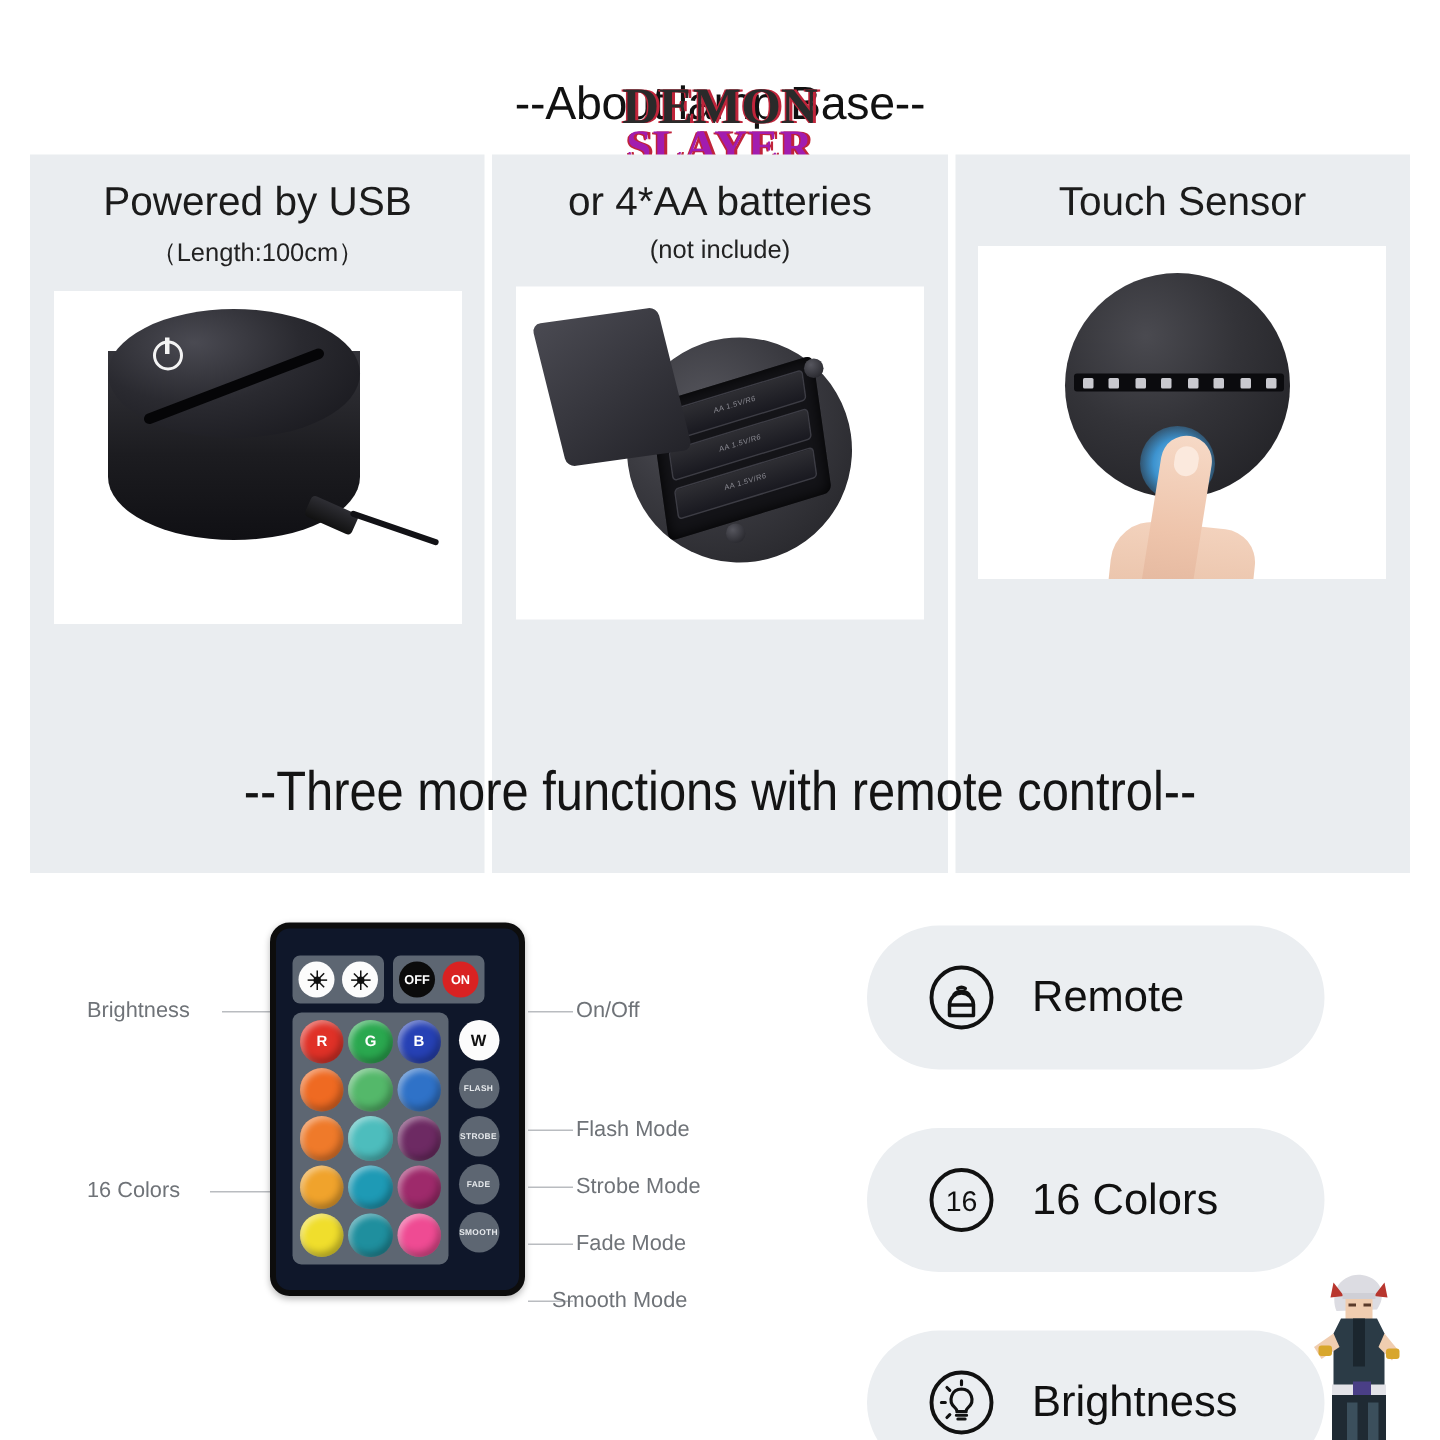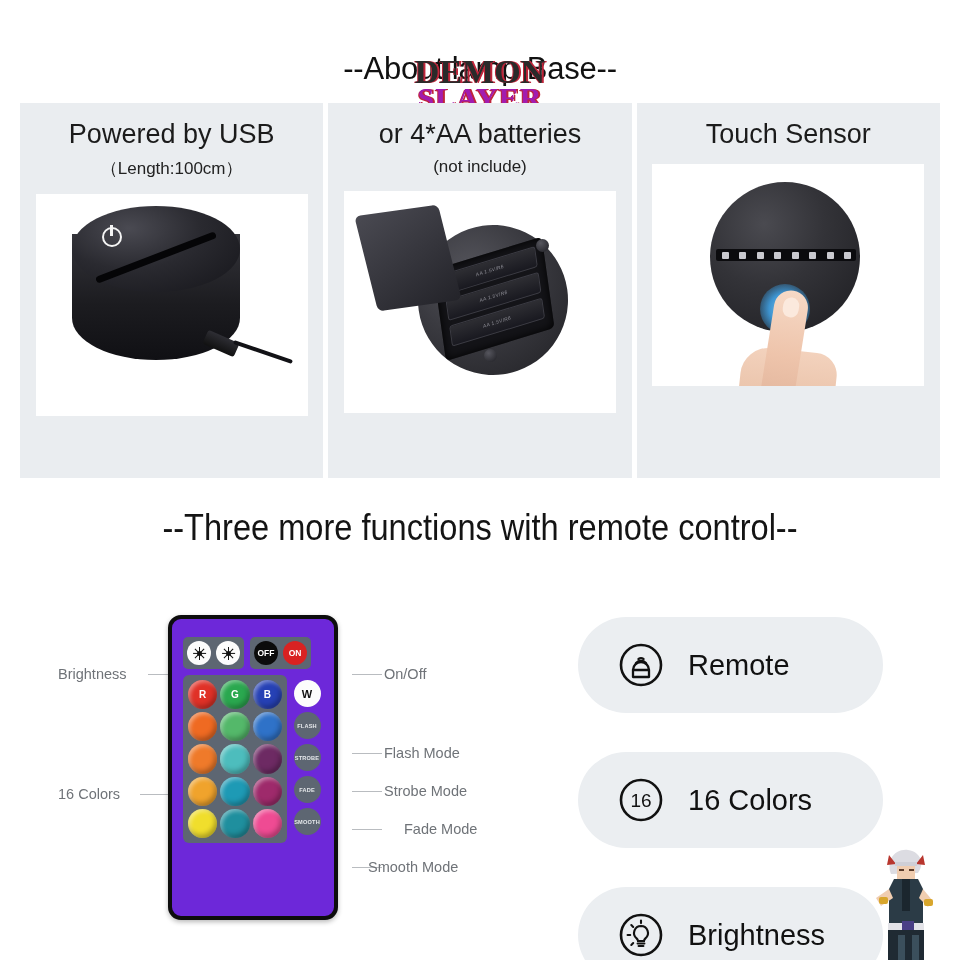--- a/index.html
+++ b/index.html
@@ -35,7 +35,7 @@
   .wm-slayer .s{color:#a21caf;text-shadow:2px 0 0 #c0243a,-1px 1px 0 #c0243a;}
 
   
-  .panels{position:absolute;left:20px;top:58px;width:920px;height:375px;
+  .panels{position:absolute;left:20px;top:58px;width:920px;height:479px;
     display:flex;gap:5px;}
   .panel{
     flex:1;background:#eaedf0;display:flex;flex-direction:column;

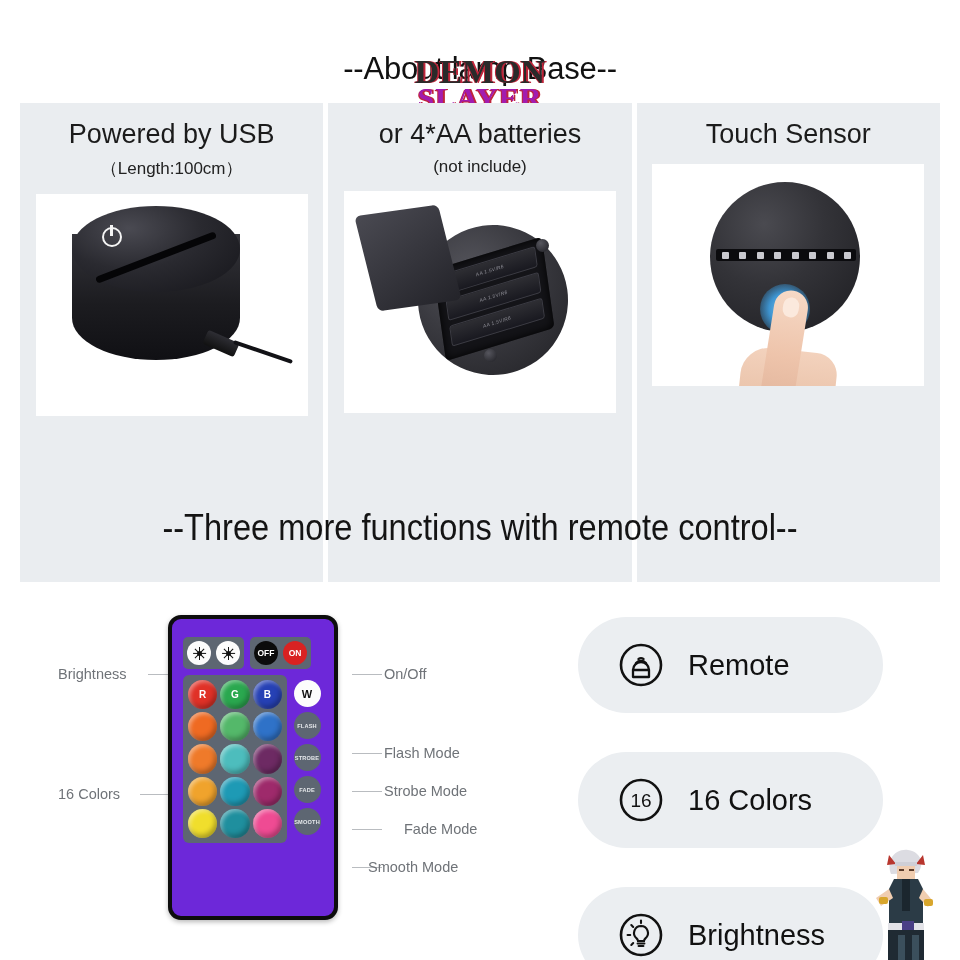--- a/index.html
+++ b/index.html
@@ -159,8 +159,8 @@
   
   .remote-wrap{position:absolute;left:0;top:545px;width:560px;height:370px;}
   .remote{
-    position:absolute;left:168px;top:25px;width:170px;height:305px;
-    background:#6d28d9;border:4px solid #0d0d0d;border-radius:13px;
+    position:absolute;left:180px;top:25px;width:170px;height:249px;
+    background:#0f172a;border:4px solid #0d0d0d;border-radius:13px;
     box-sizing:border-box;box-shadow:0 2px 5px rgba(0,0,0,.28);
   }
   .rrow-top{

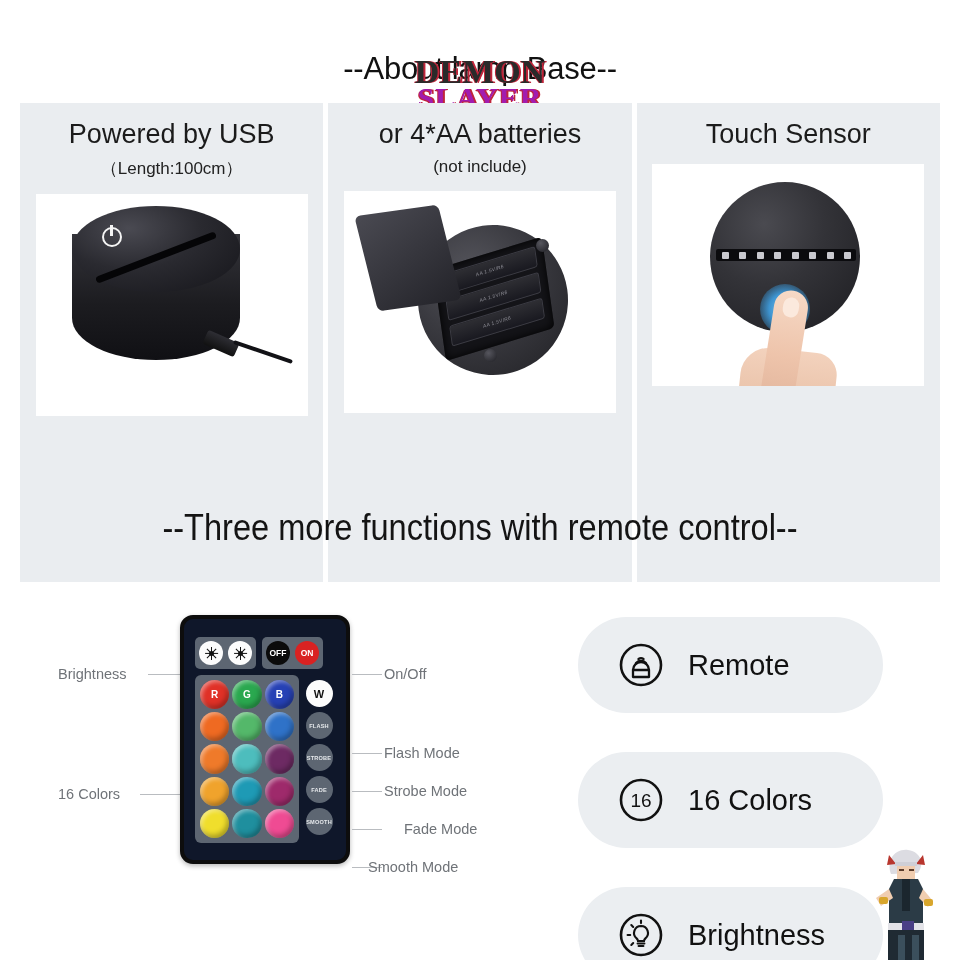--- a/index.html
+++ b/index.html
@@ -372,7 +372,7 @@
     <div class="cal" style="left:384px;top:193px;">Strobe Mode</div>
 
     <div class="lead" style="left:352px;top:239px;width:30px;"></div>
-    <div class="cal" style="left:404px;top:231px;text-align:center;">Fade Mode</div>
+    <div class="cal" style="left:384px;top:231px;text-align:center;">Fade Mode</div>
 
     <div class="lead" style="left:352px;top:277px;width:30px;"></div>
     <div class="cal" style="left:368px;top:269px;">Smooth Mode</div>

